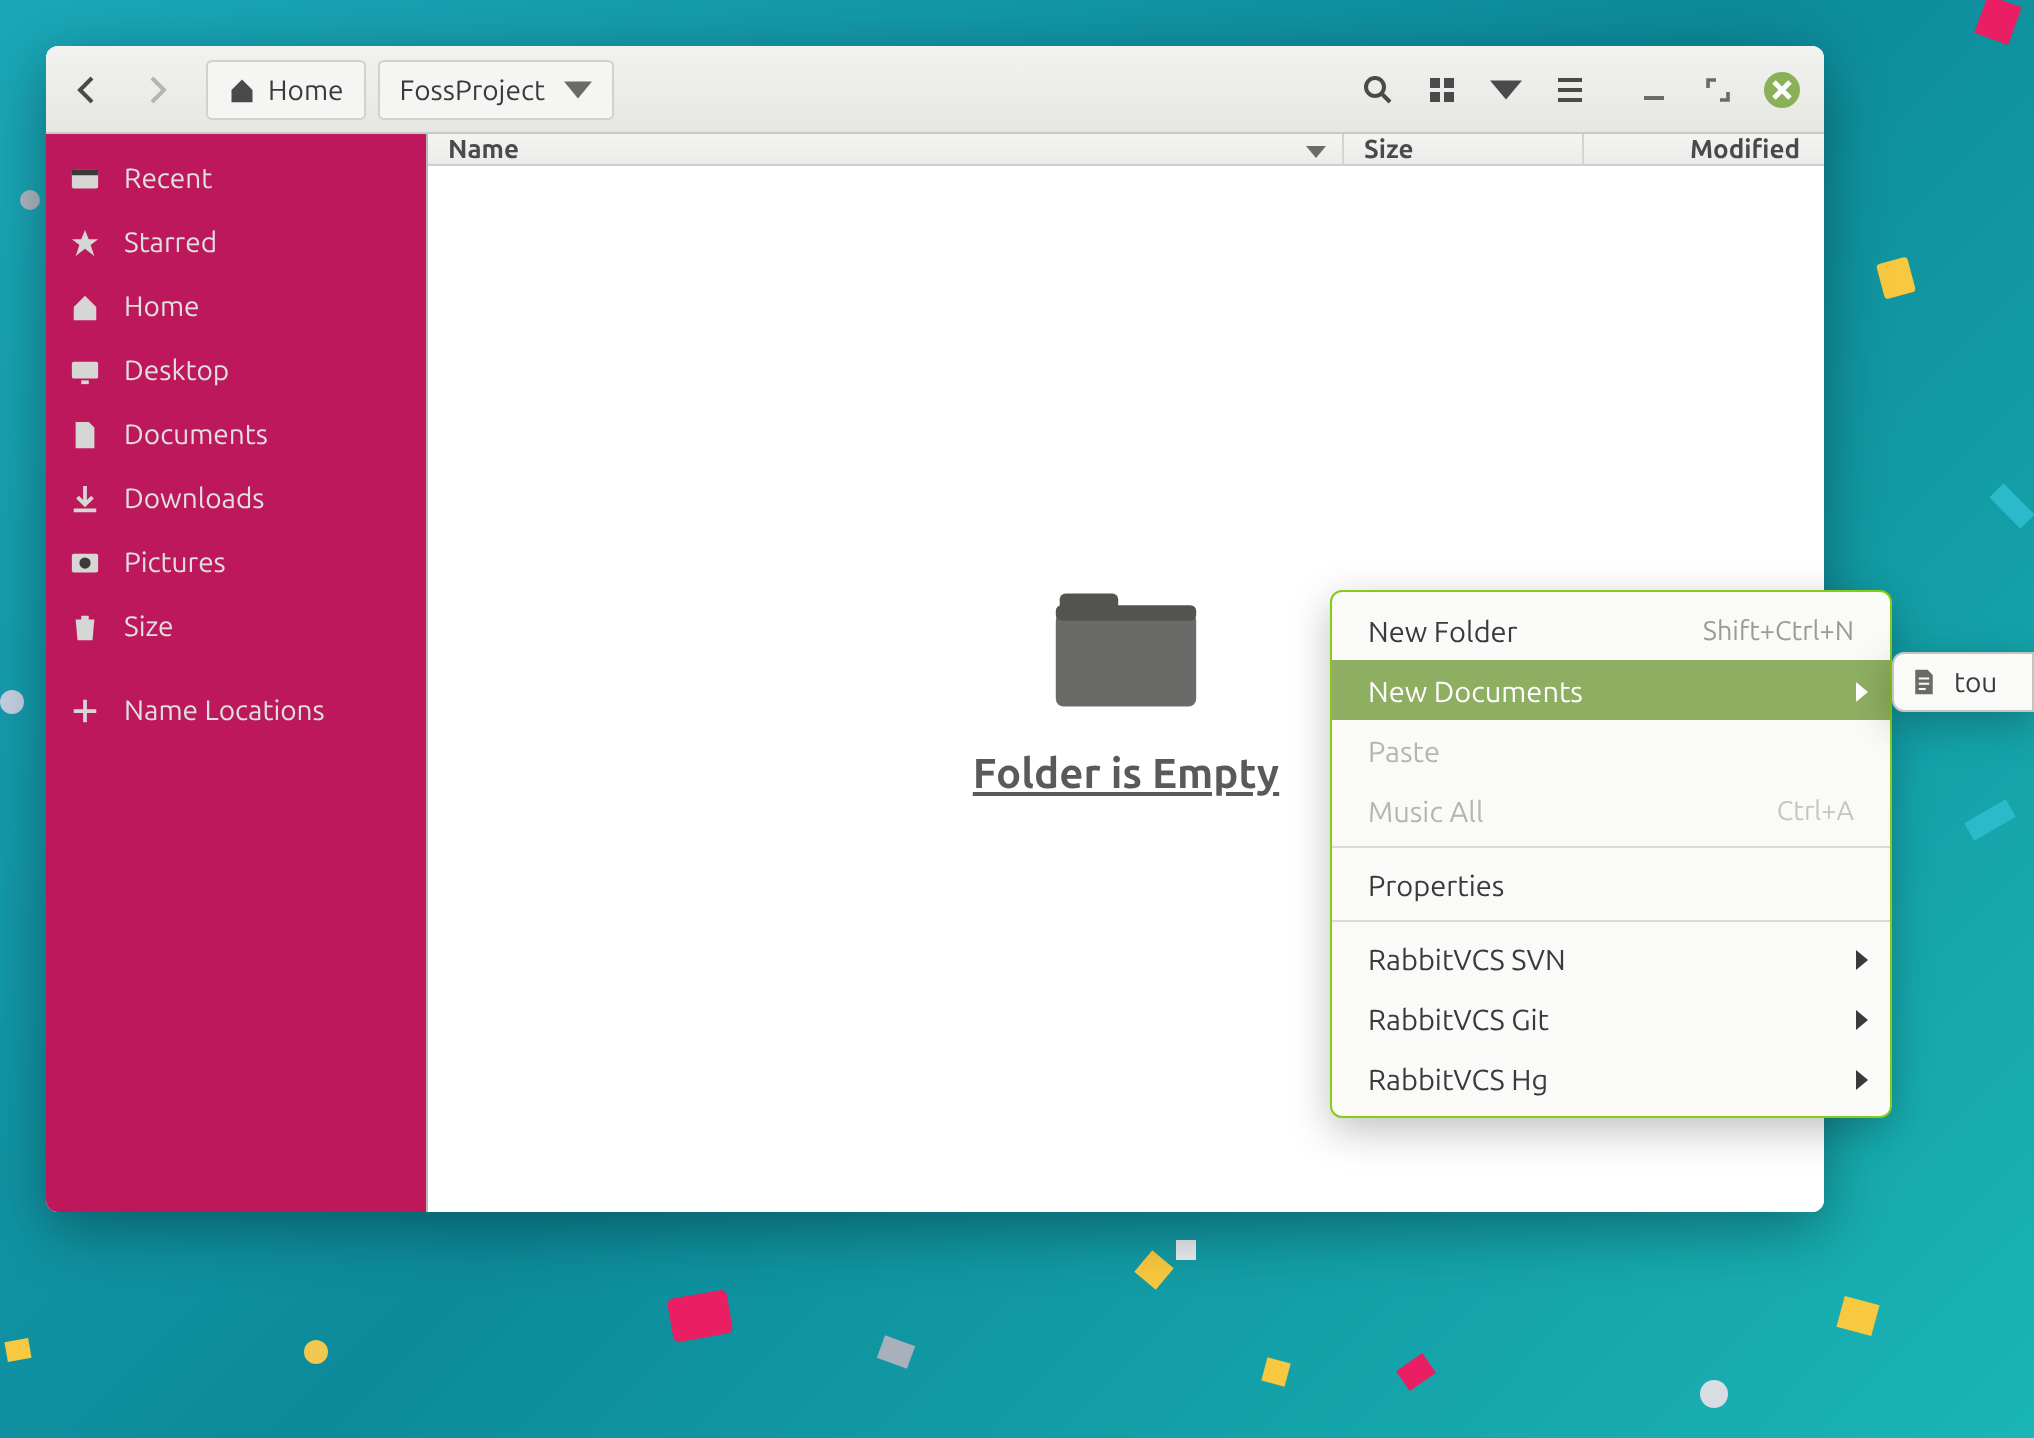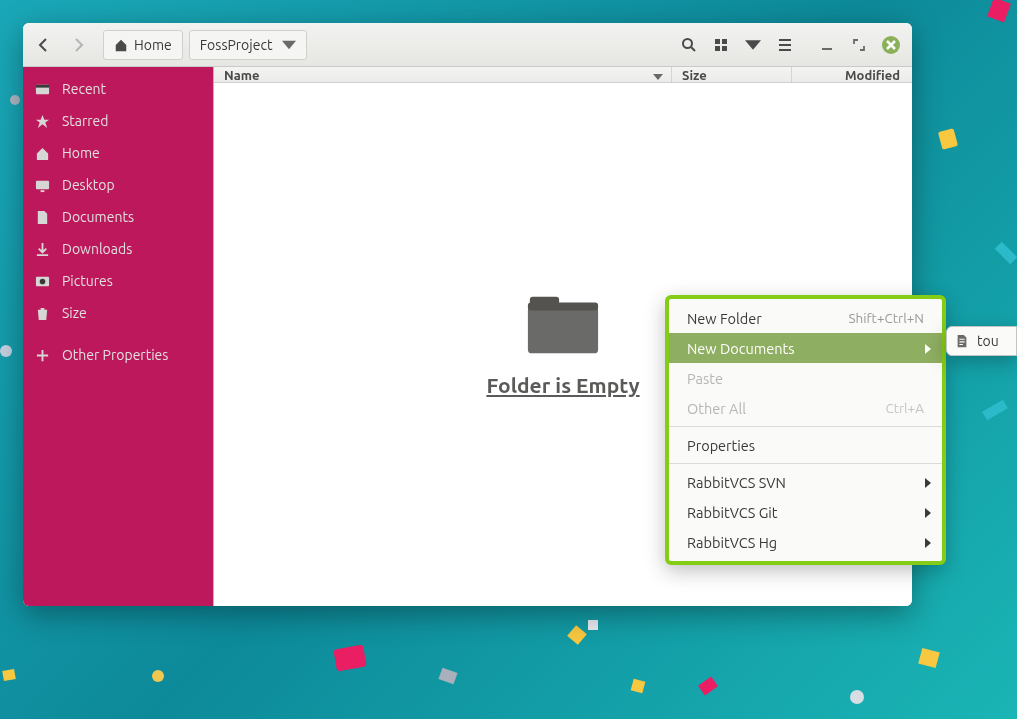--- a/index.html
+++ b/index.html
@@ -88,7 +88,7 @@
 
   .context-menu {
     position: absolute; top: 295px; left: 665px; width: 281px;
-    background: #fafaf9; border: 4px solid #84cc16; border-radius: 6px;
+    background: #fafaf9; border: 1px solid #84cc16; border-radius: 6px;
     box-shadow: 0 6px 20px rgba(0,0,0,0.25);
     padding: 4px 0; font-size: 14.5px; color: #3a3a3a;
   }

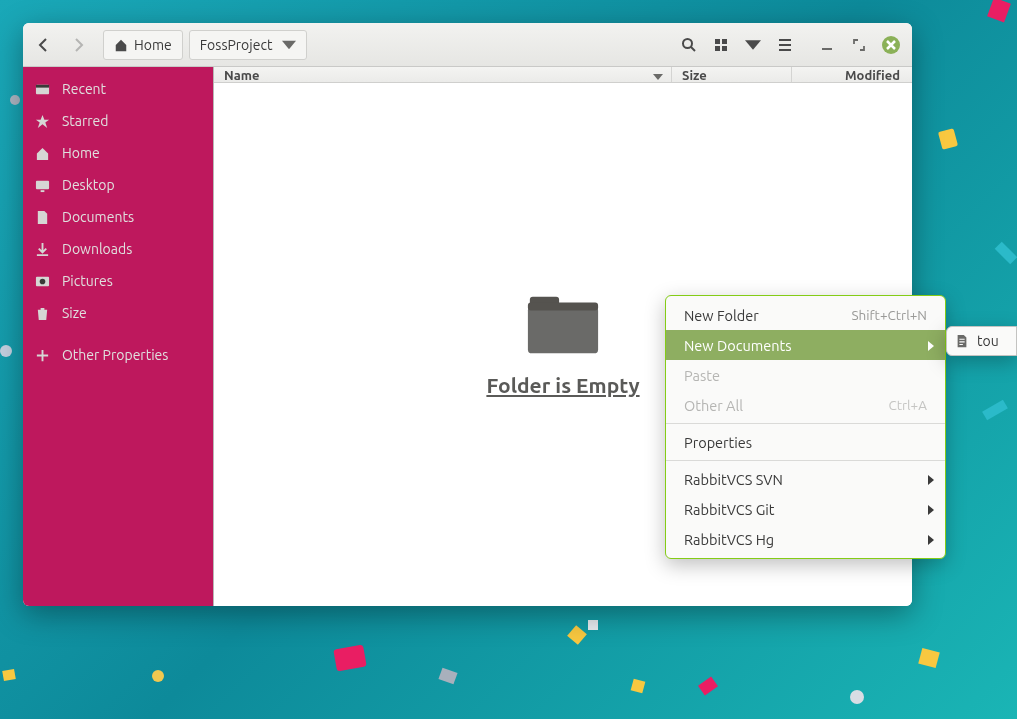--- a/index.html
+++ b/index.html
@@ -266,7 +266,7 @@
         <svg viewBox="0 0 16 16">
             <path d="M8 2 V14 M2 8 H14"></path>
           </svg>
-        <span>Other Properties</span>
+        <span>Name Locations</span>
       </div>
     </div>
 

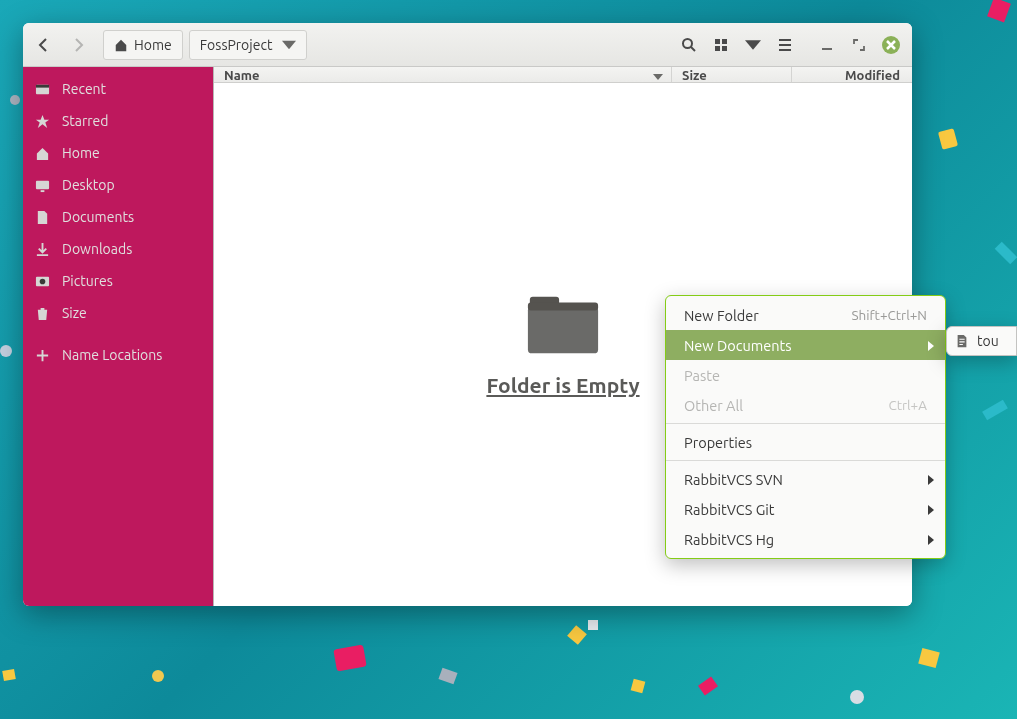--- a/index.html
+++ b/index.html
@@ -316,7 +316,7 @@
     <span>Paste</span>
   </div>
   <div class="ctx-item disabled">
-    <span>Other All</span>
+    <span>Music All</span>
     <span class="shortcut">Ctrl+A</span>
   </div>
   <div class="ctx-sep"></div>

